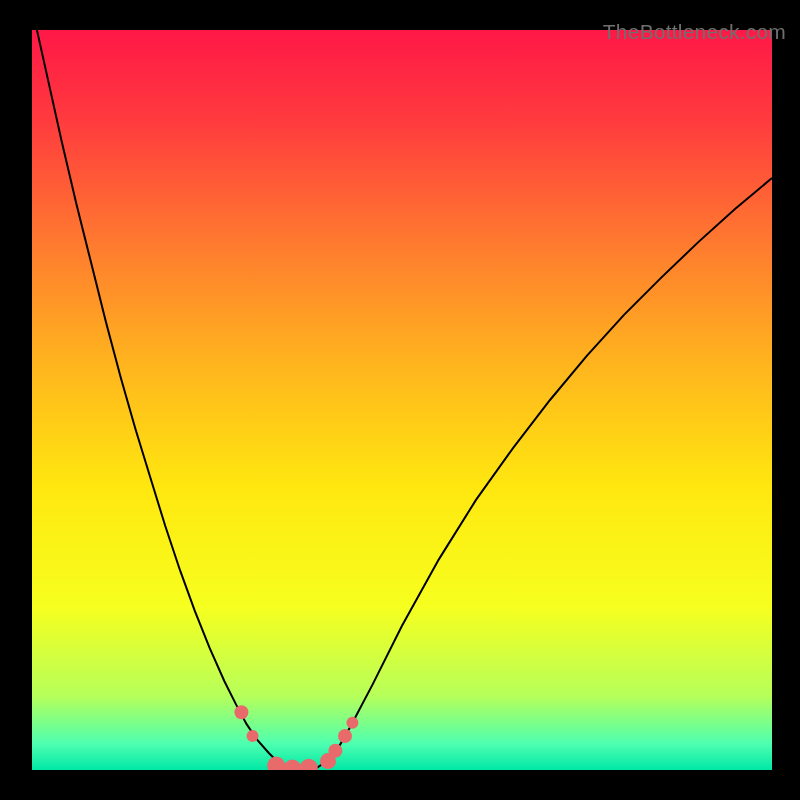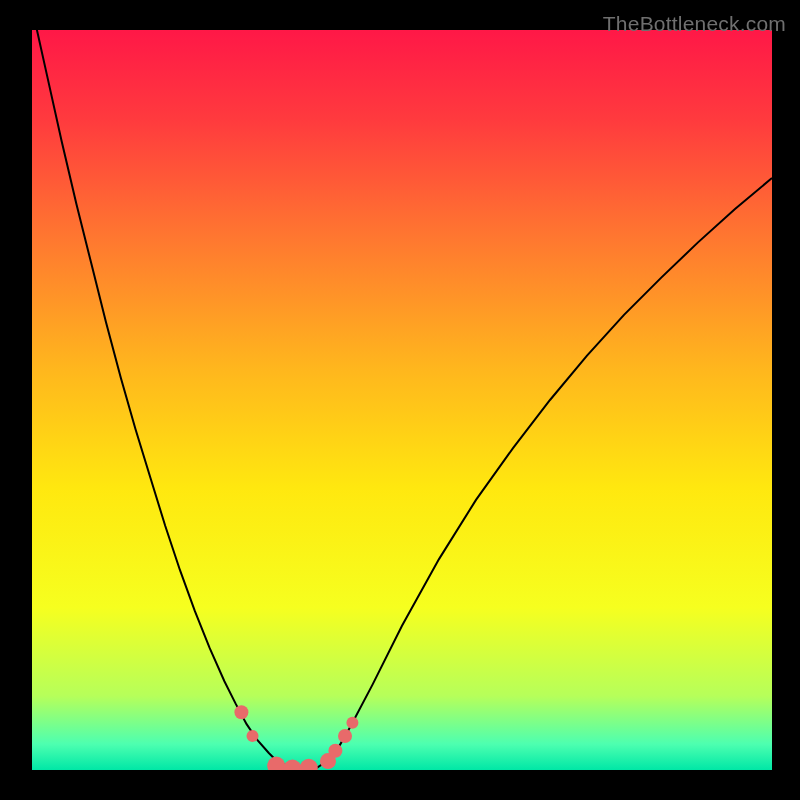--- a/index.html
+++ b/index.html
@@ -21,7 +21,7 @@
   }
   .watermark {
     position: absolute;
-    top: 12px;
+    top: 20px;
     right: 14px;
     color: #6f6f6f;
     font-size: 21px;

